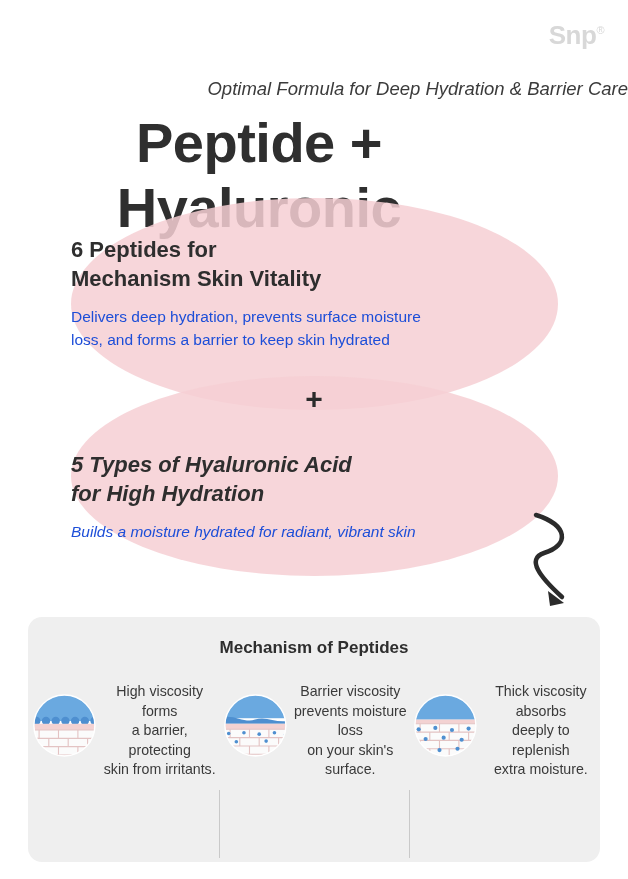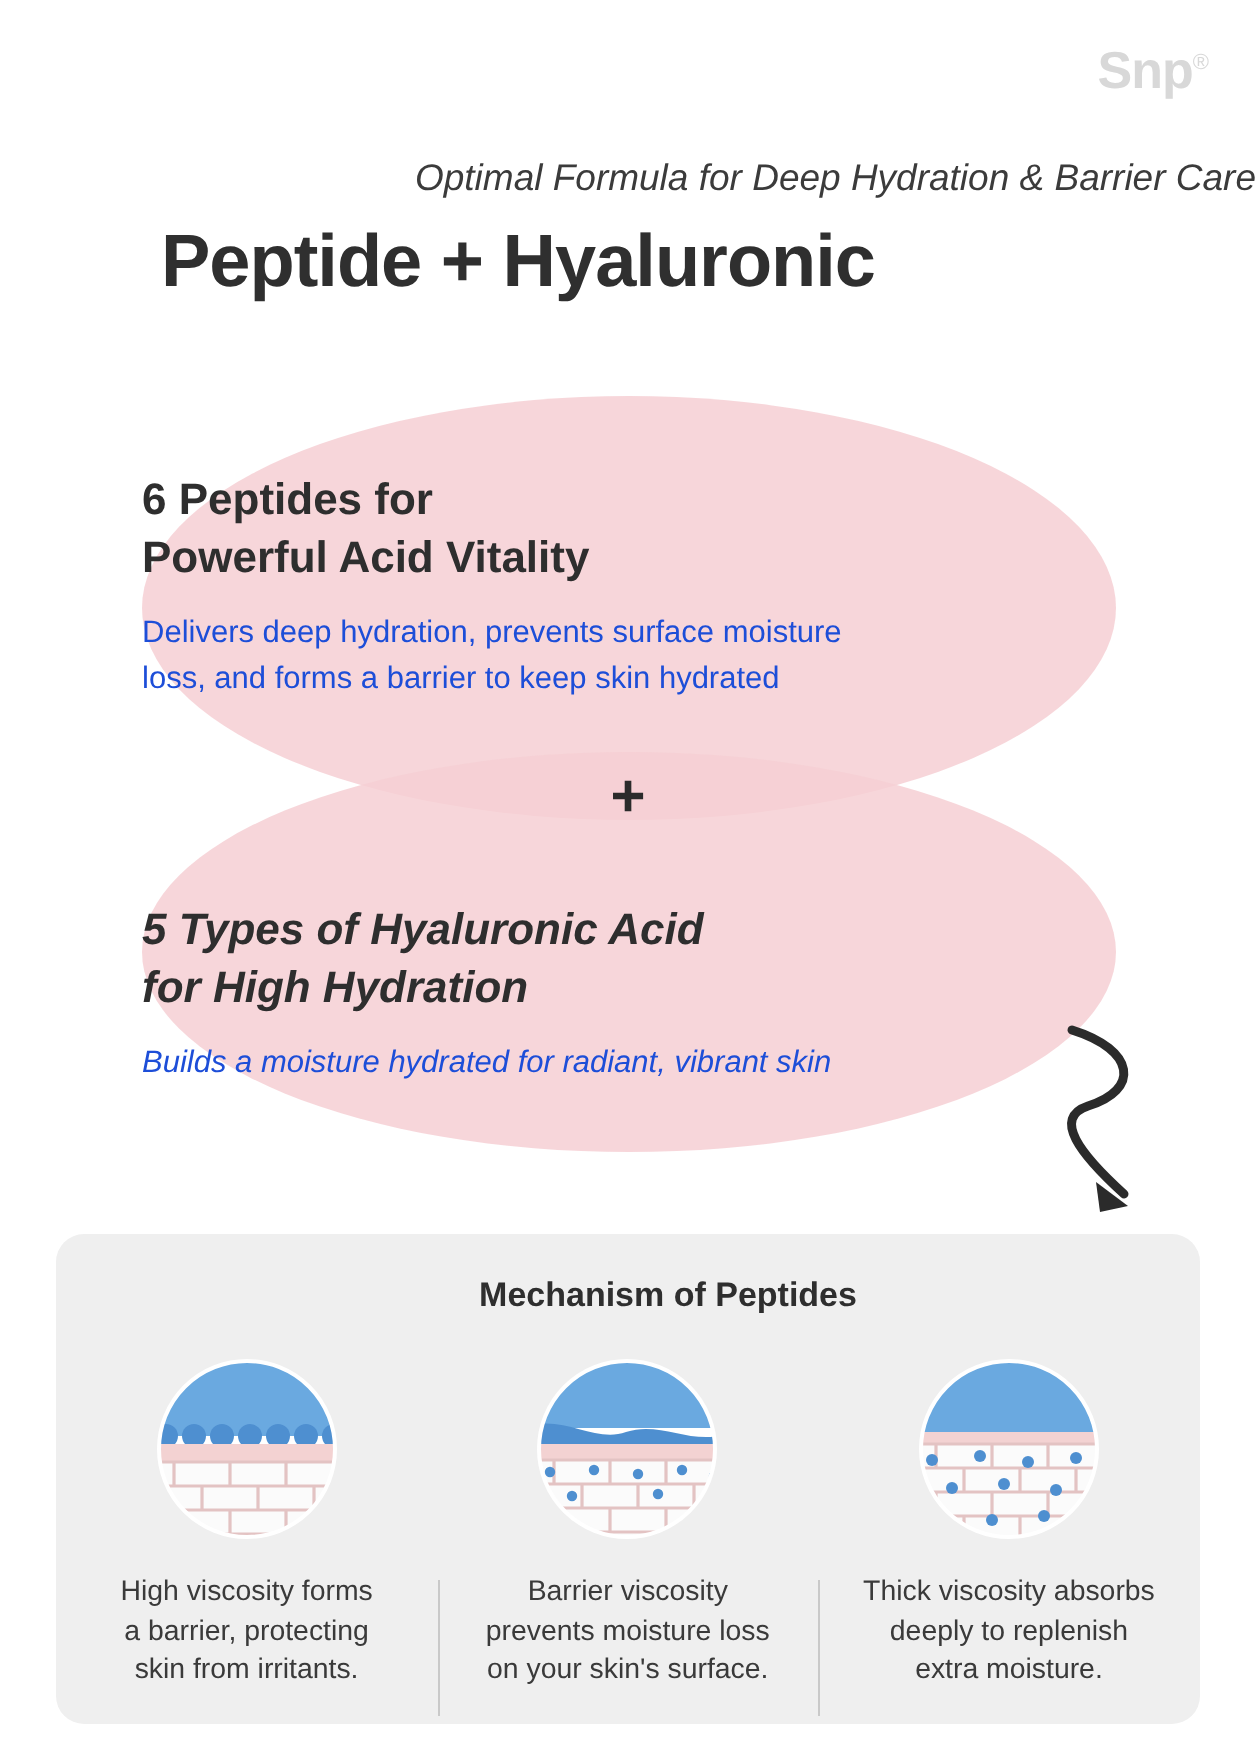--- a/index.html
+++ b/index.html
@@ -50,7 +50,7 @@
     left: 0;
     width: 518px;
     text-align: center;
-    font-size: 37px;
+    font-size: 56px;
     font-weight: bold;
     color: #2f2f2f;
     letter-spacing: -0.5px;

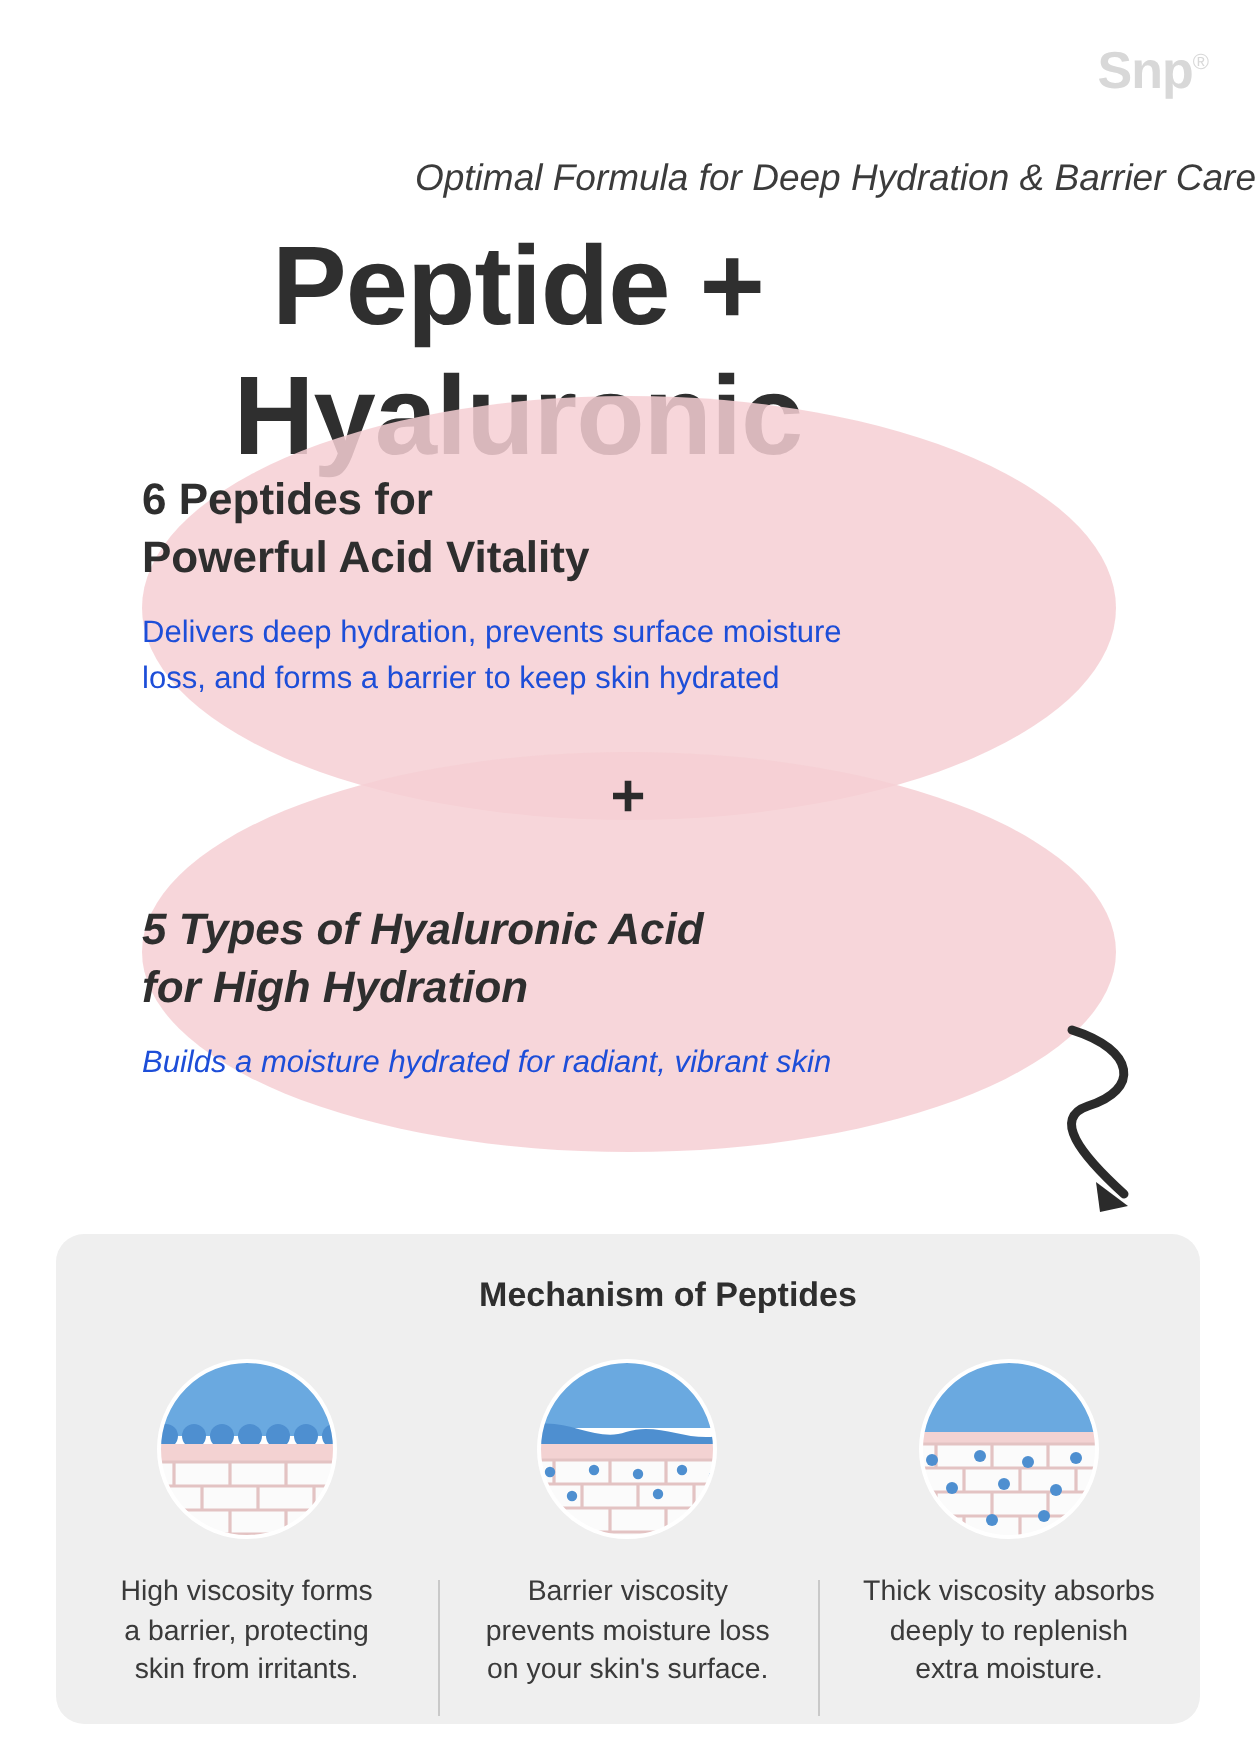--- a/index.html
+++ b/index.html
@@ -194,7 +194,7 @@
 <div class="ell-content top-content">
   <div class="ell-heading">
     <span>6 Peptides for</span><br>
-    <span>Powerful Acid Vitality</span>
+    <span>Mechanism Skin Vitality</span>
   </div>
   <div class="ell-body">
     <span>Delivers deep hydration, prevents surface moisture</span><br>

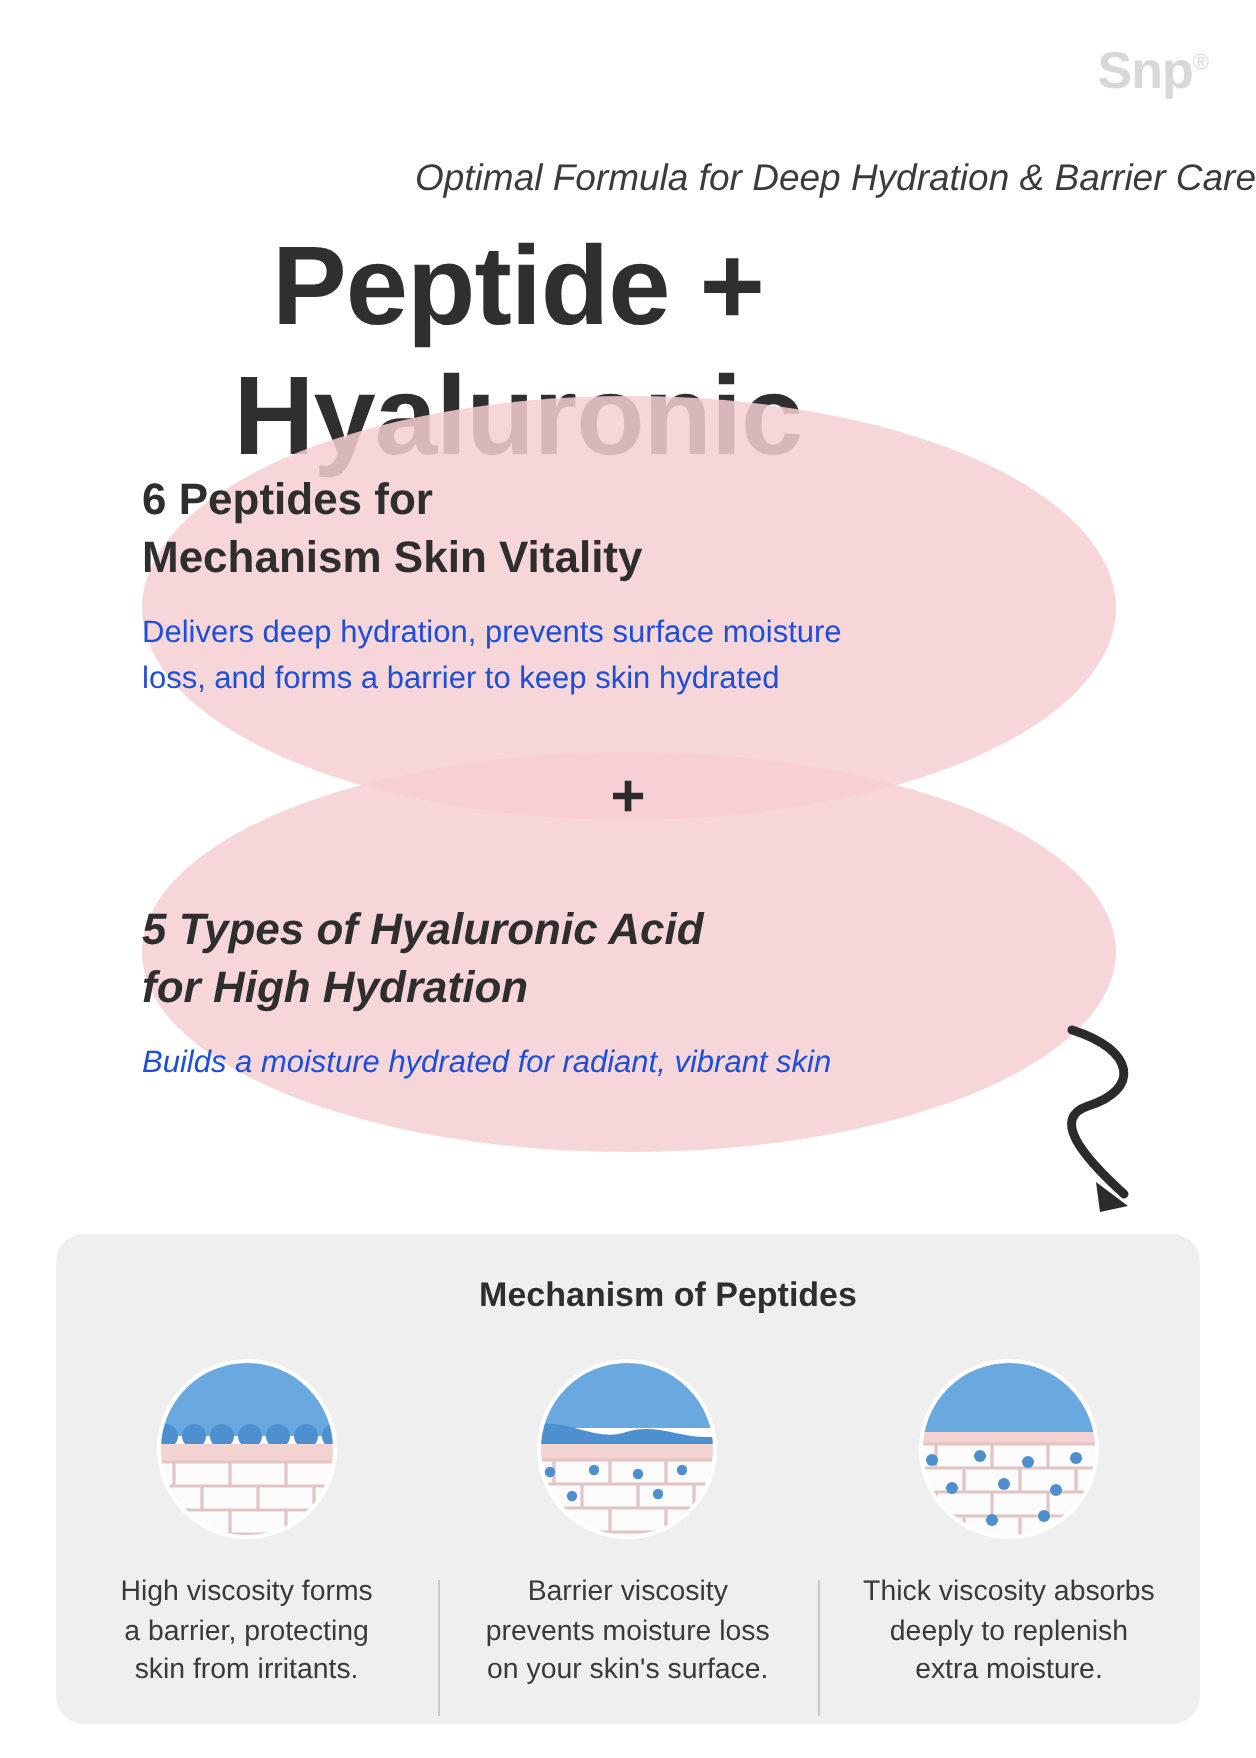--- a/index.html
+++ b/index.html
@@ -139,7 +139,6 @@
     font-size: 17px;
     font-weight: bold;
     color: #2e2e2e;
-    padding-left: 20px;
   }
 
   .cards {

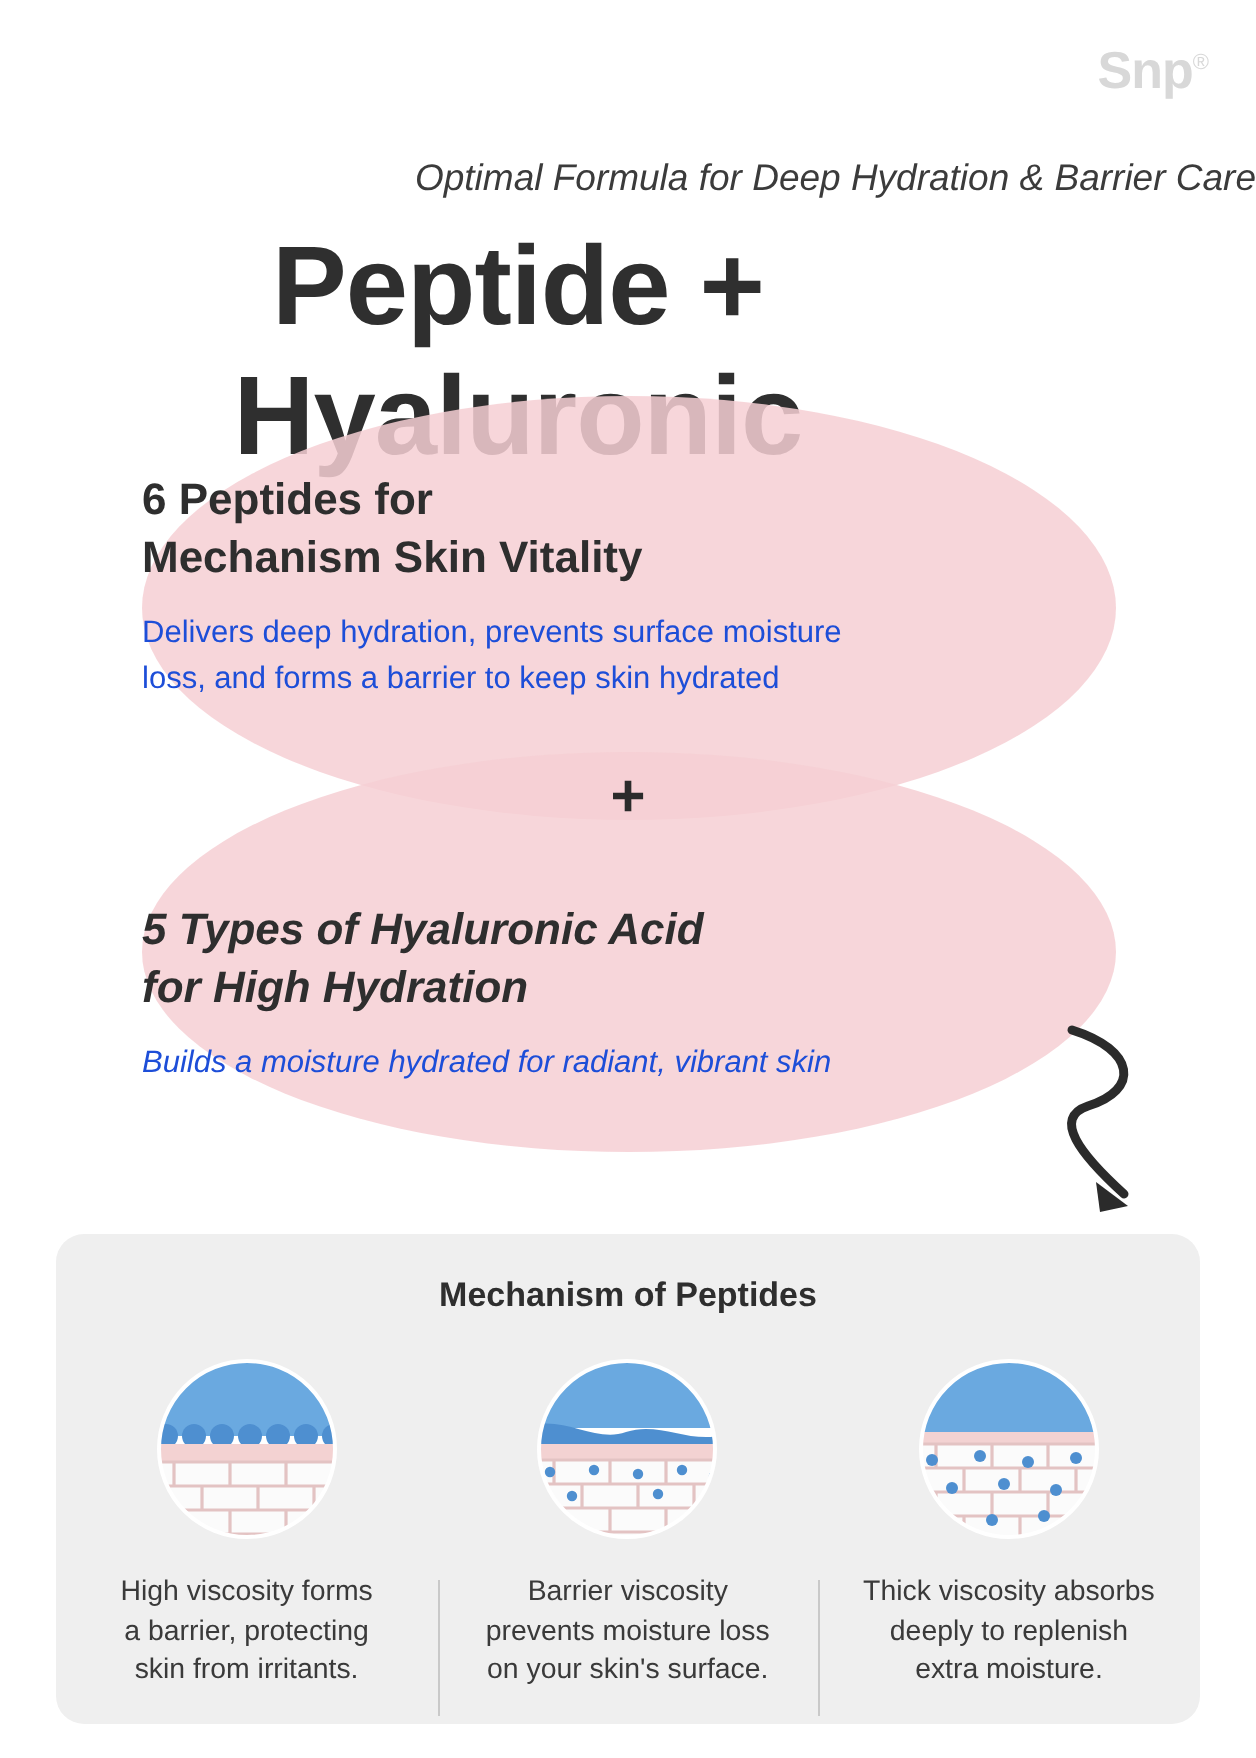--- a/index.html
+++ b/index.html
@@ -151,7 +151,7 @@
   .card {
     width: 190.6px;
     display: flex;
-    flex-direction: column;
+    flex-direction: row;
     align-items: center;
     position: relative;
   }

